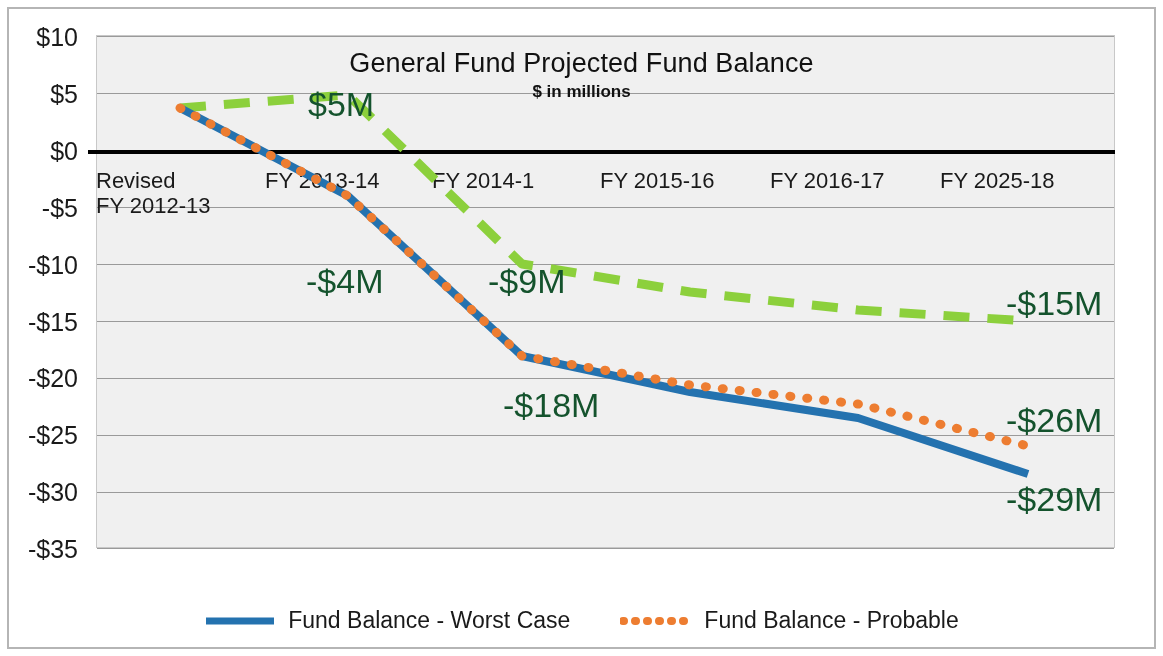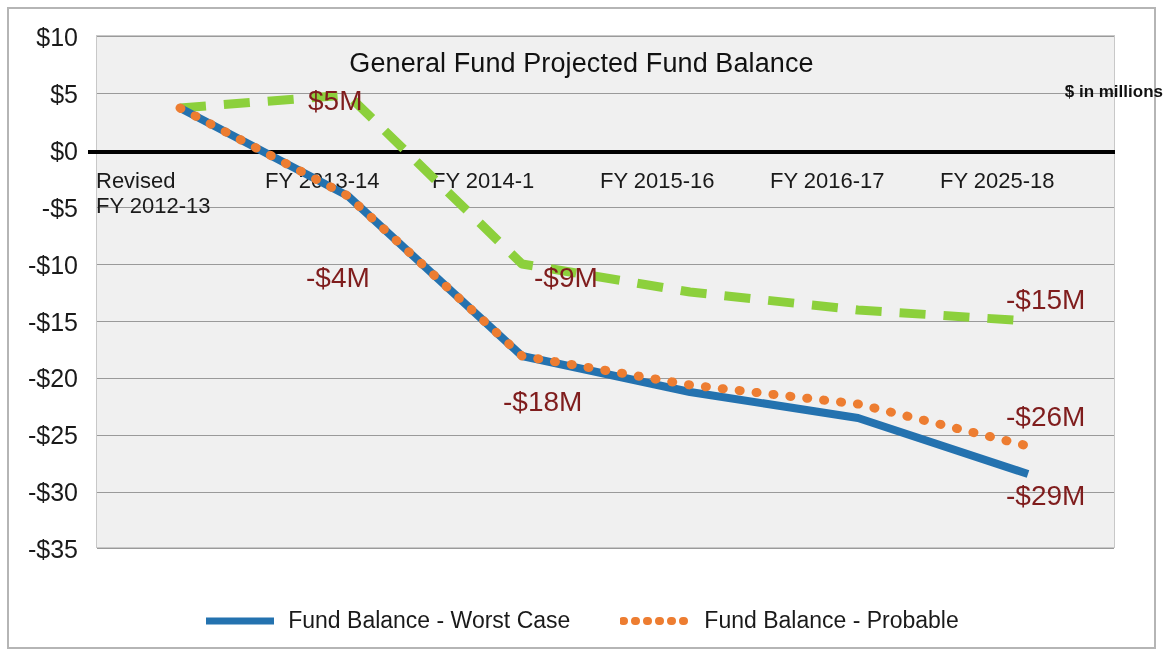--- a/index.html
+++ b/index.html
@@ -99,8 +99,8 @@
   
   .dlabel {
     position: absolute;
-    font-size: 28px;
-    color: #7f1d1d;
+    font-size: 34px;
+    color: #14532d;
     white-space: nowrap;
     line-height: 1;
   }

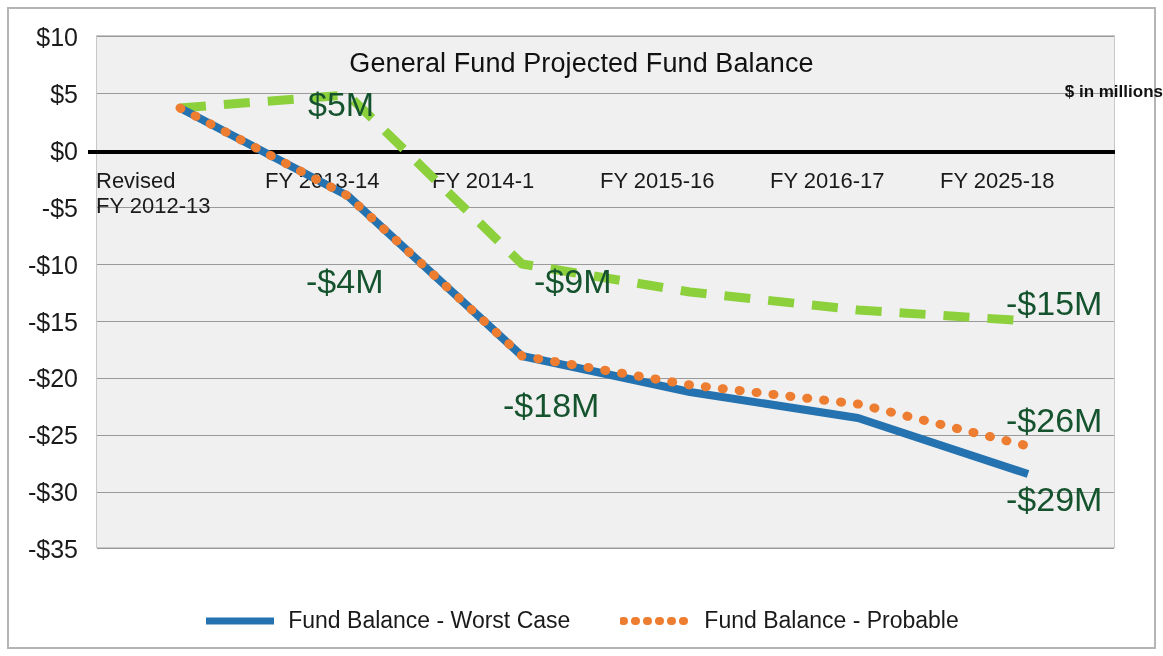--- a/index.html
+++ b/index.html
@@ -91,7 +91,7 @@
     top: 82px;
     left: 0;
     width: 100%;
-    text-align: right;
+    text-align: center;
     font-size: 17px;
     font-weight: bold;
     color: #111111;

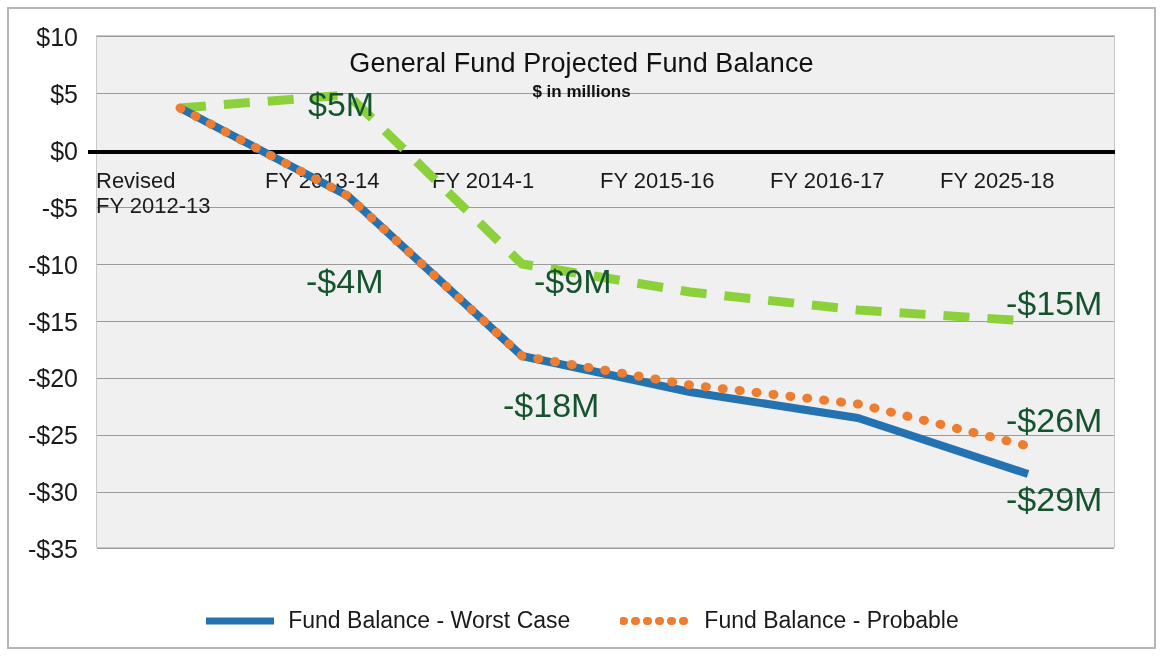--- a/index.html
+++ b/index.html
@@ -190,7 +190,7 @@
 
   <div class="dlabel" style="left:308px; top:87px;">$5M</div>
   <div class="dlabel" style="left:306px; top:264px;">-$4M</div>
-  <div class="dlabel" style="left:534px; top:264px;">-$9M</div>
+  <div class="dlabel" style="left:488px; top:264px;">-$9M</div>
   <div class="dlabel" style="left:503px; top:388px;">-$18M</div>
   <div class="dlabel" style="left:1006px; top:286px;">-$15M</div>
   <div class="dlabel" style="left:1006px; top:403px;">-$26M</div>

